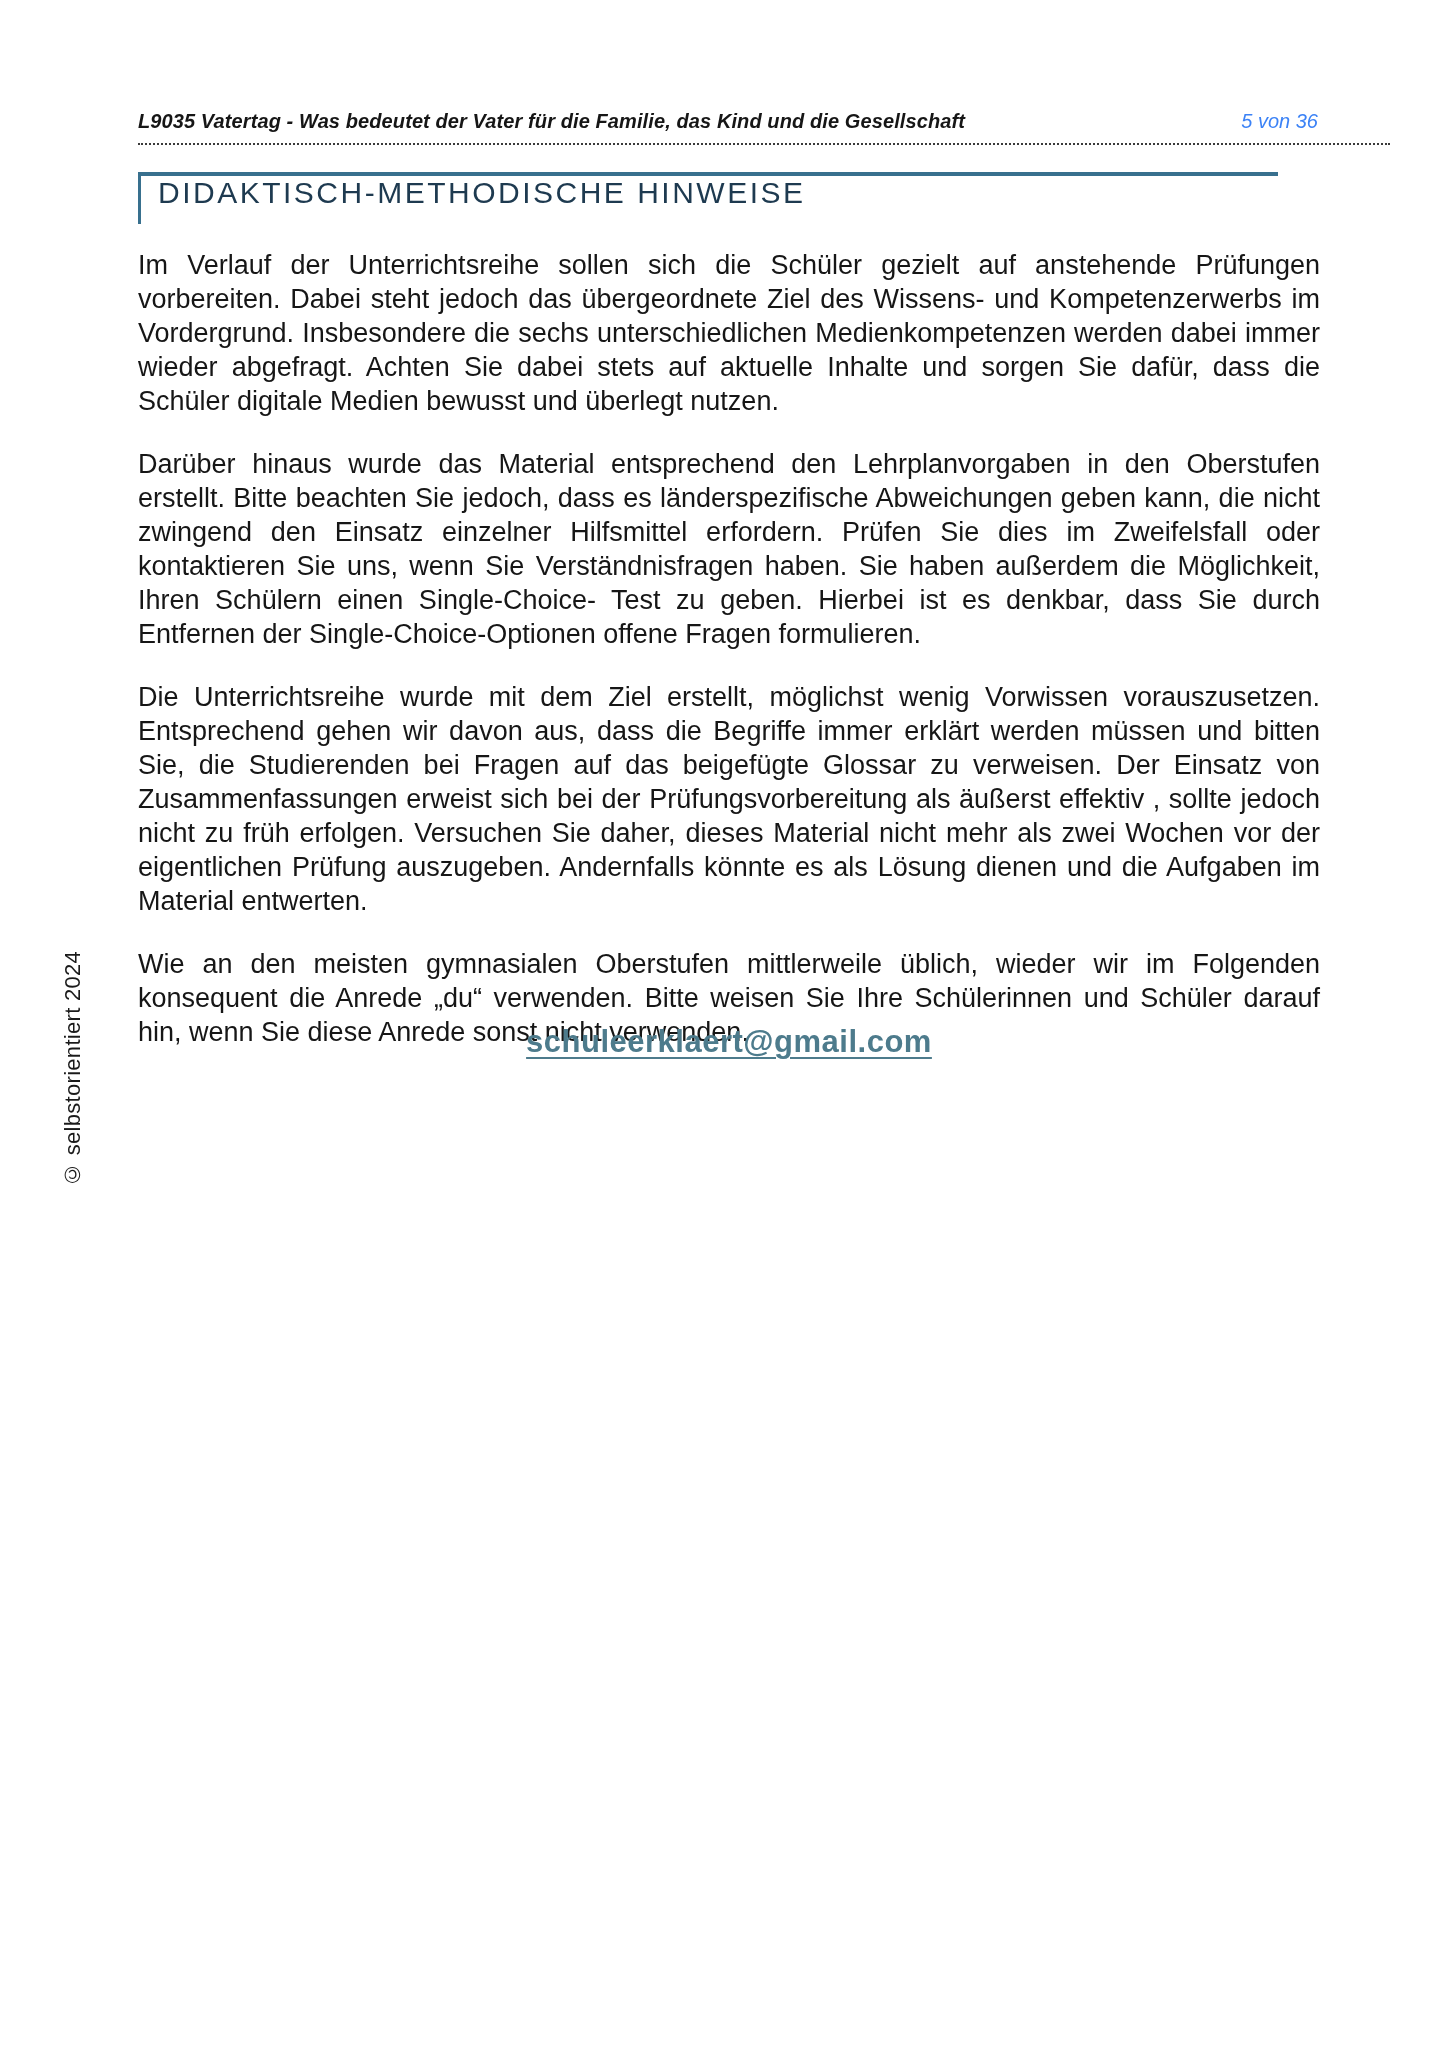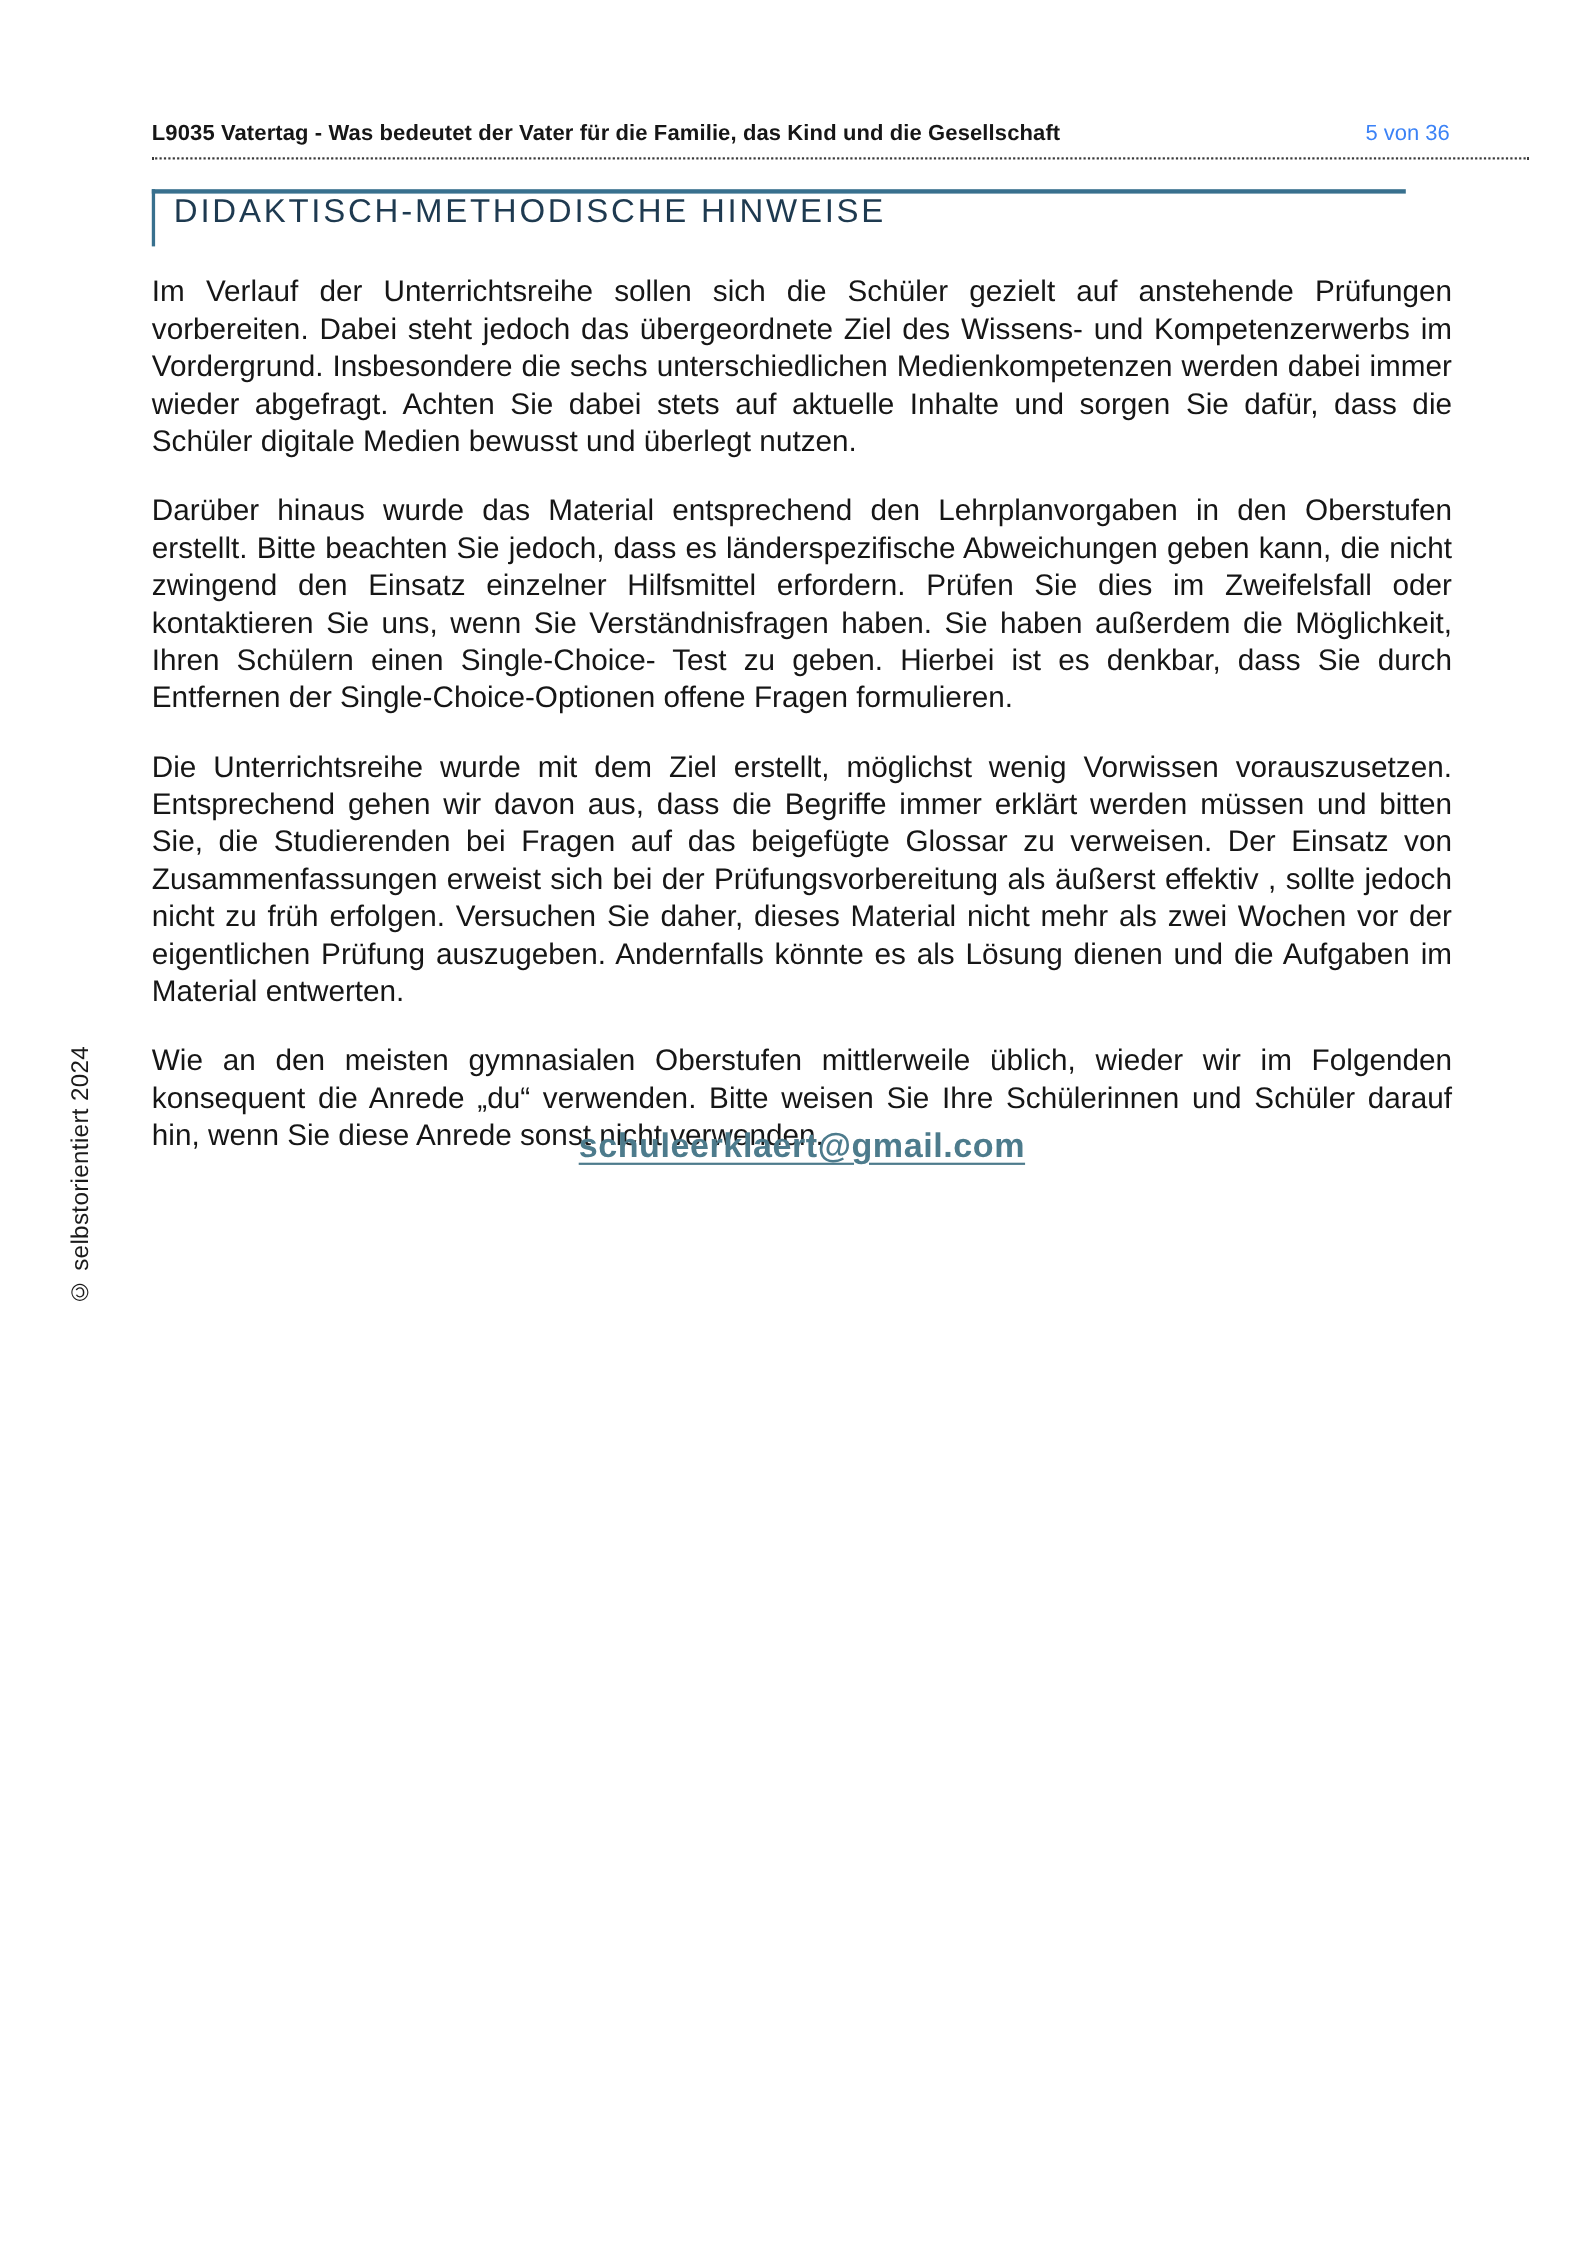--- a/index.html
+++ b/index.html
@@ -28,6 +28,7 @@
     align-items: baseline;
     border-bottom: 2px dotted #3a3a3a;
     padding-bottom: 10px;
+    font-style: italic;
   }
   .page-header .doc-title {
     font-size: 20px;

